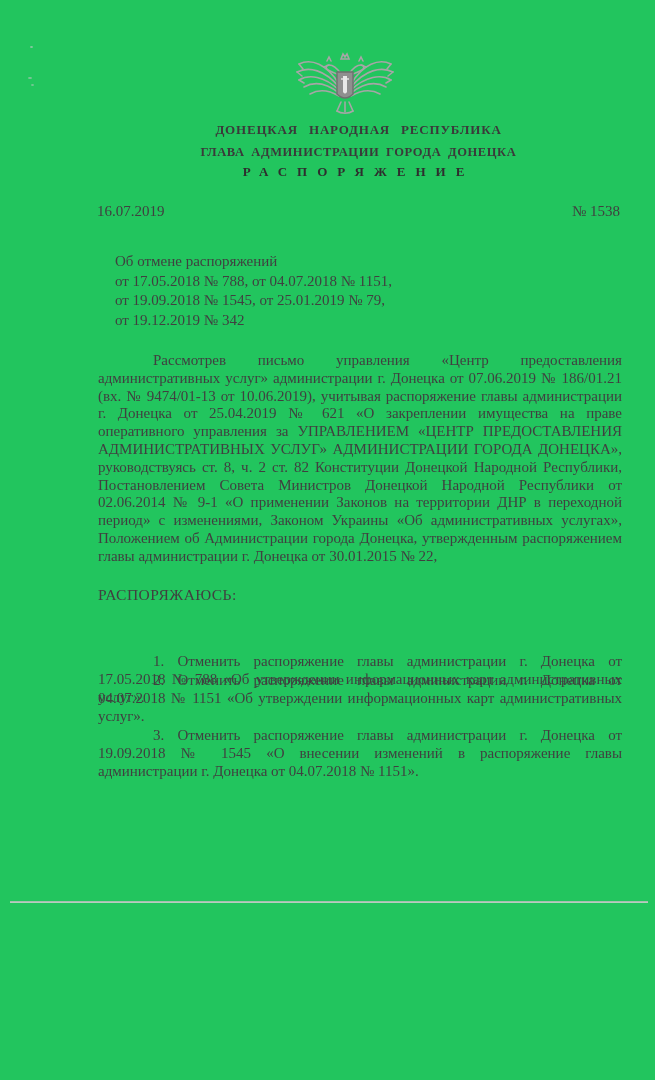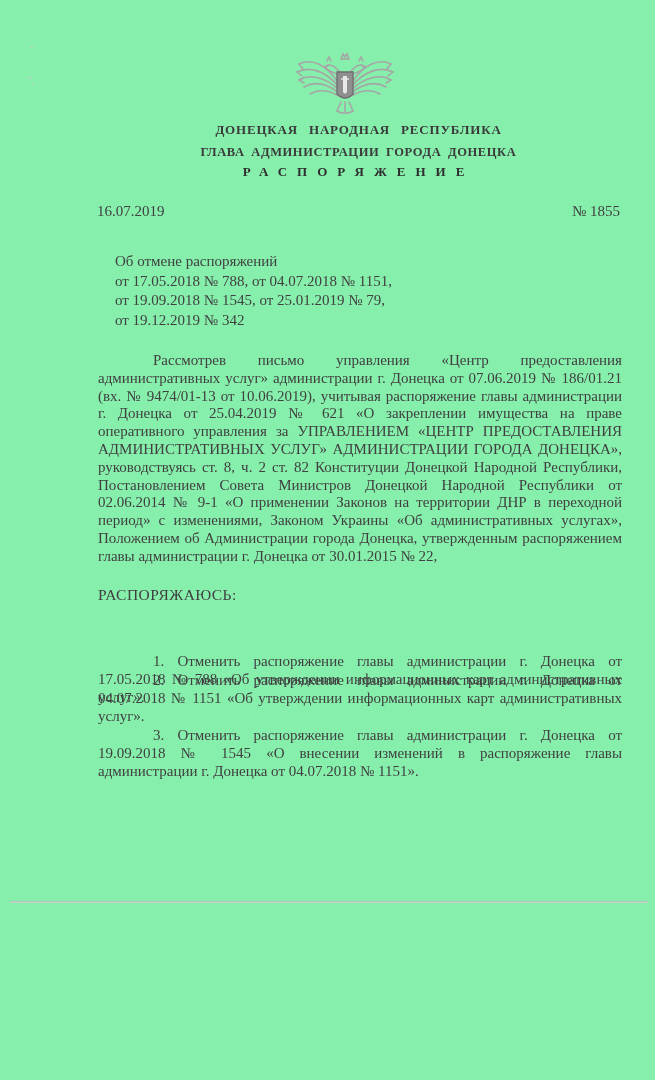--- a/index.html
+++ b/index.html
@@ -11,7 +11,7 @@
     position:relative;
     overflow:hidden;
   }
-  .page { position:absolute; inset:0; background:#86efac; }
+  .page { position:absolute; inset:0; background:#22c55e; }
 
   
   .speck { position:absolute; background:#c9c9c9; border-radius:50%; }

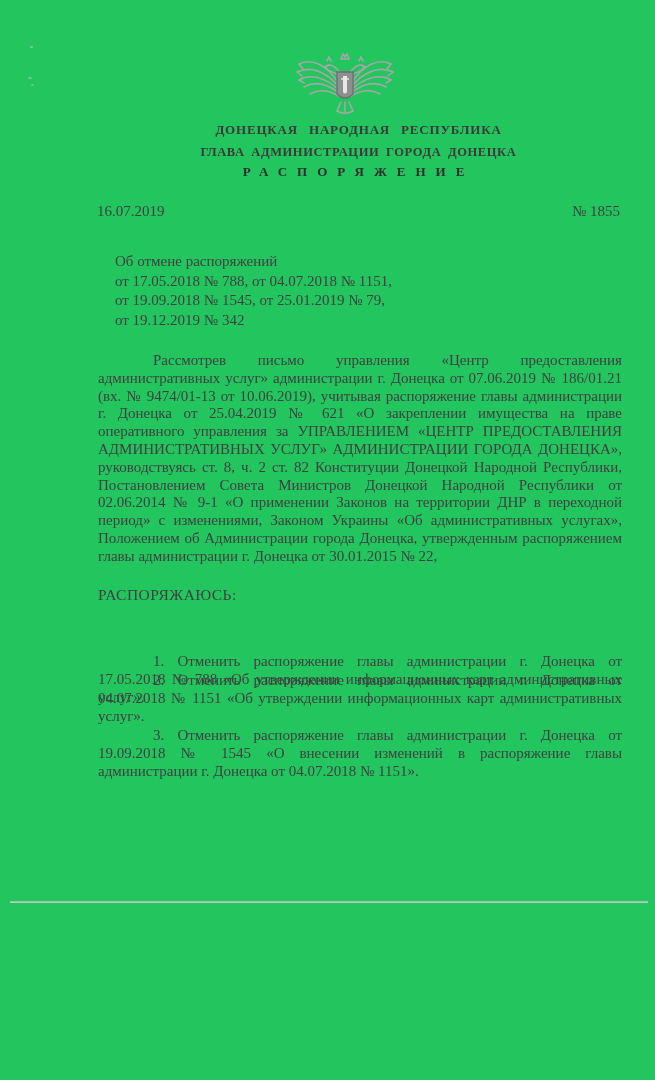--- a/index.html
+++ b/index.html
@@ -123,7 +123,7 @@
 
   <div class="meta-row">
     <span>16.07.2019</span>
-    <span>№ 1855</span>
+    <span>№ 1538</span>
   </div>
 
   <div class="subject">

